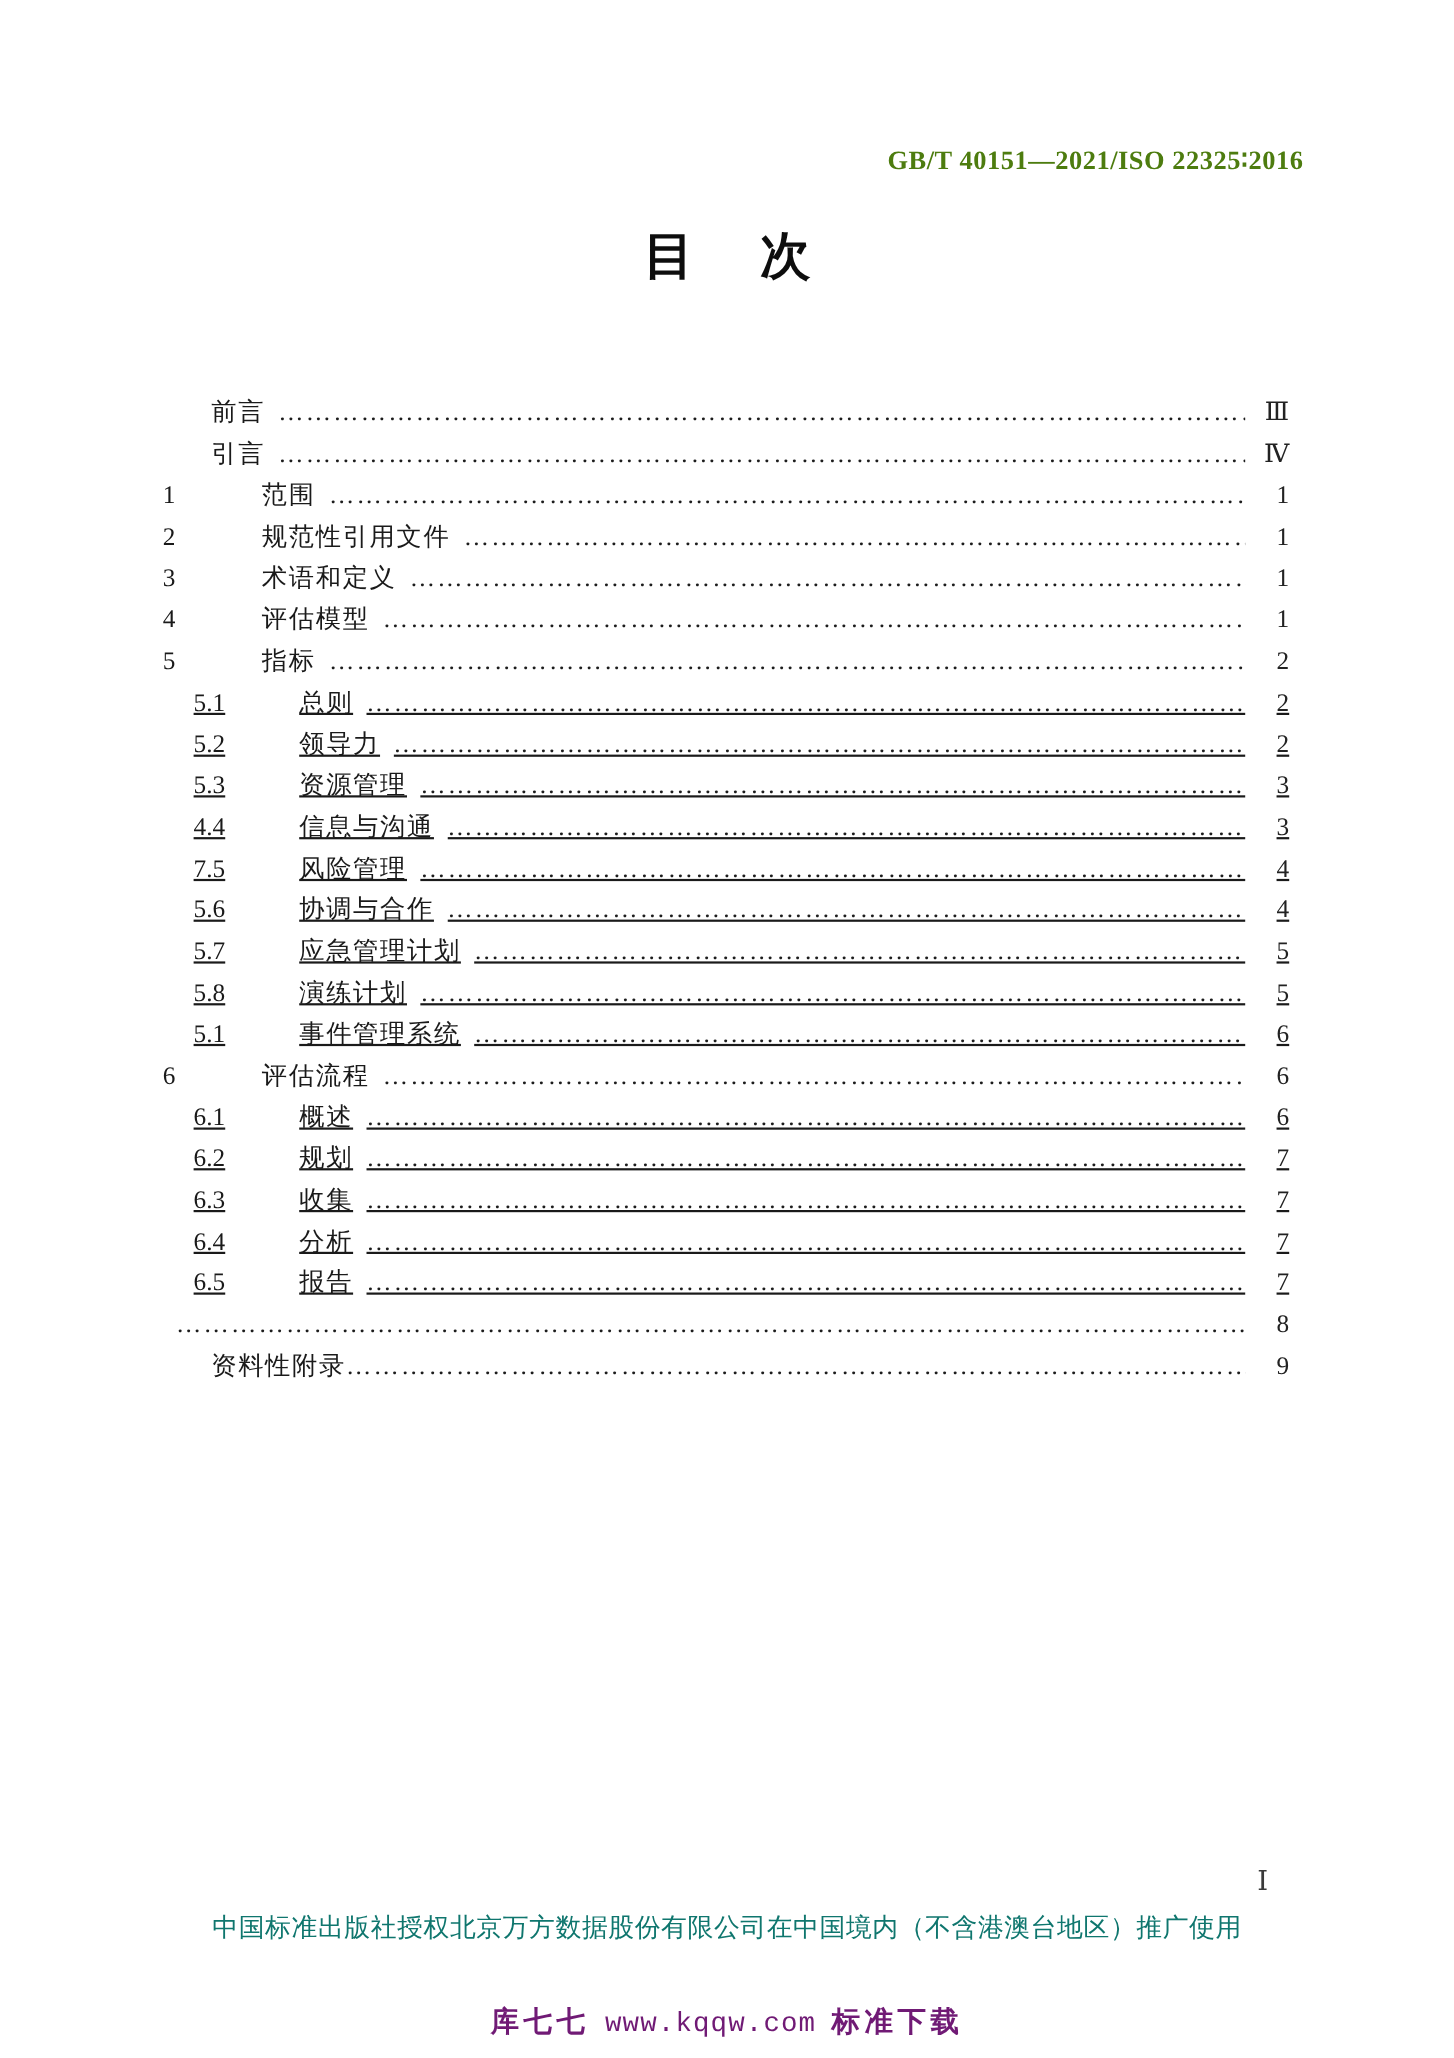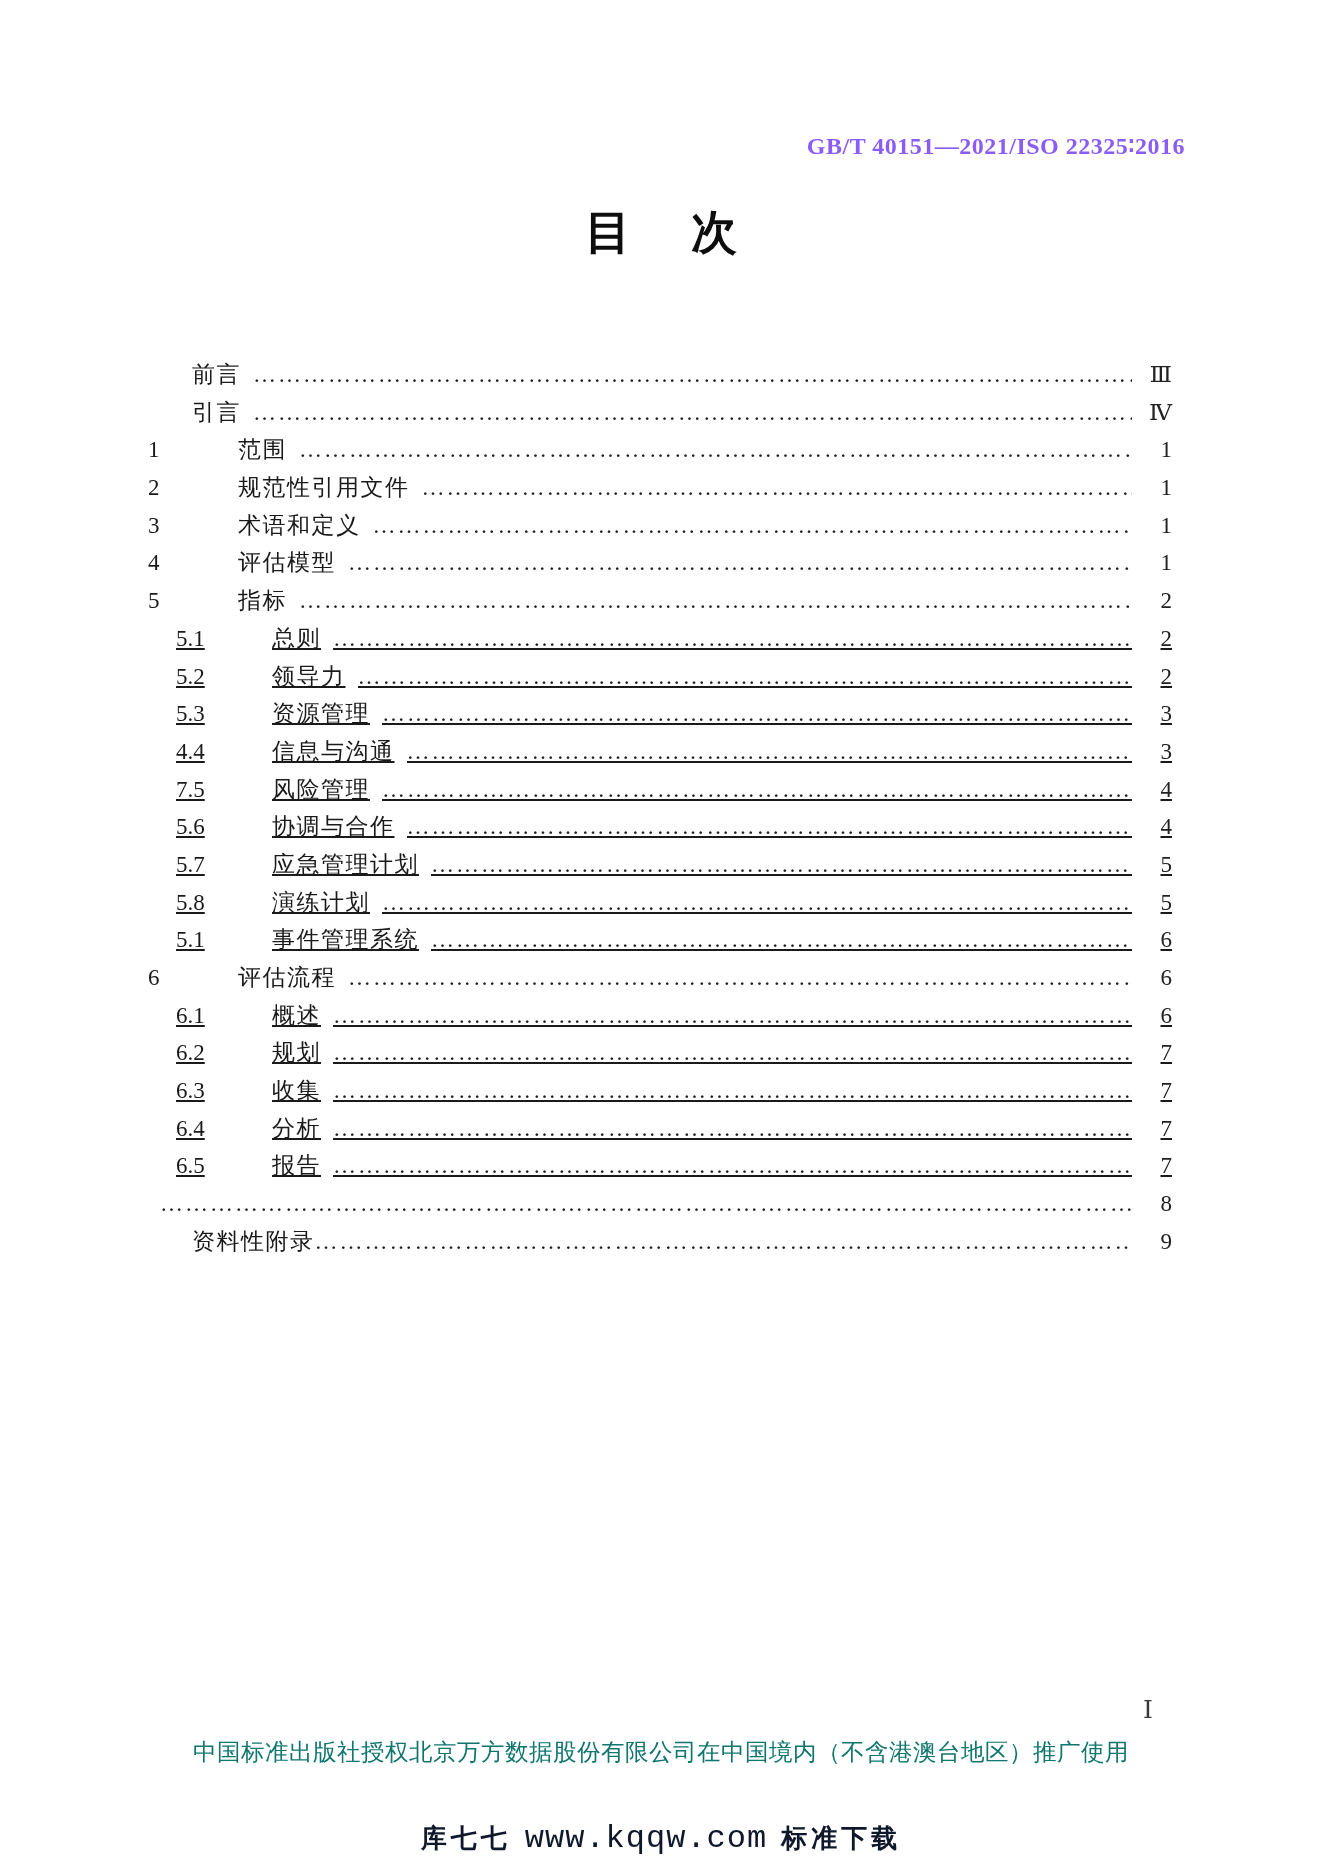--- a/index.html
+++ b/index.html
@@ -19,7 +19,7 @@
     top: 132px; right: 137px;
     font-size: 24px; font-weight: bold;
     letter-spacing: 0.5px;
-    color: #8b5cf6;
+    color: #4d7c0f;
     white-space: nowrap;
   }
 

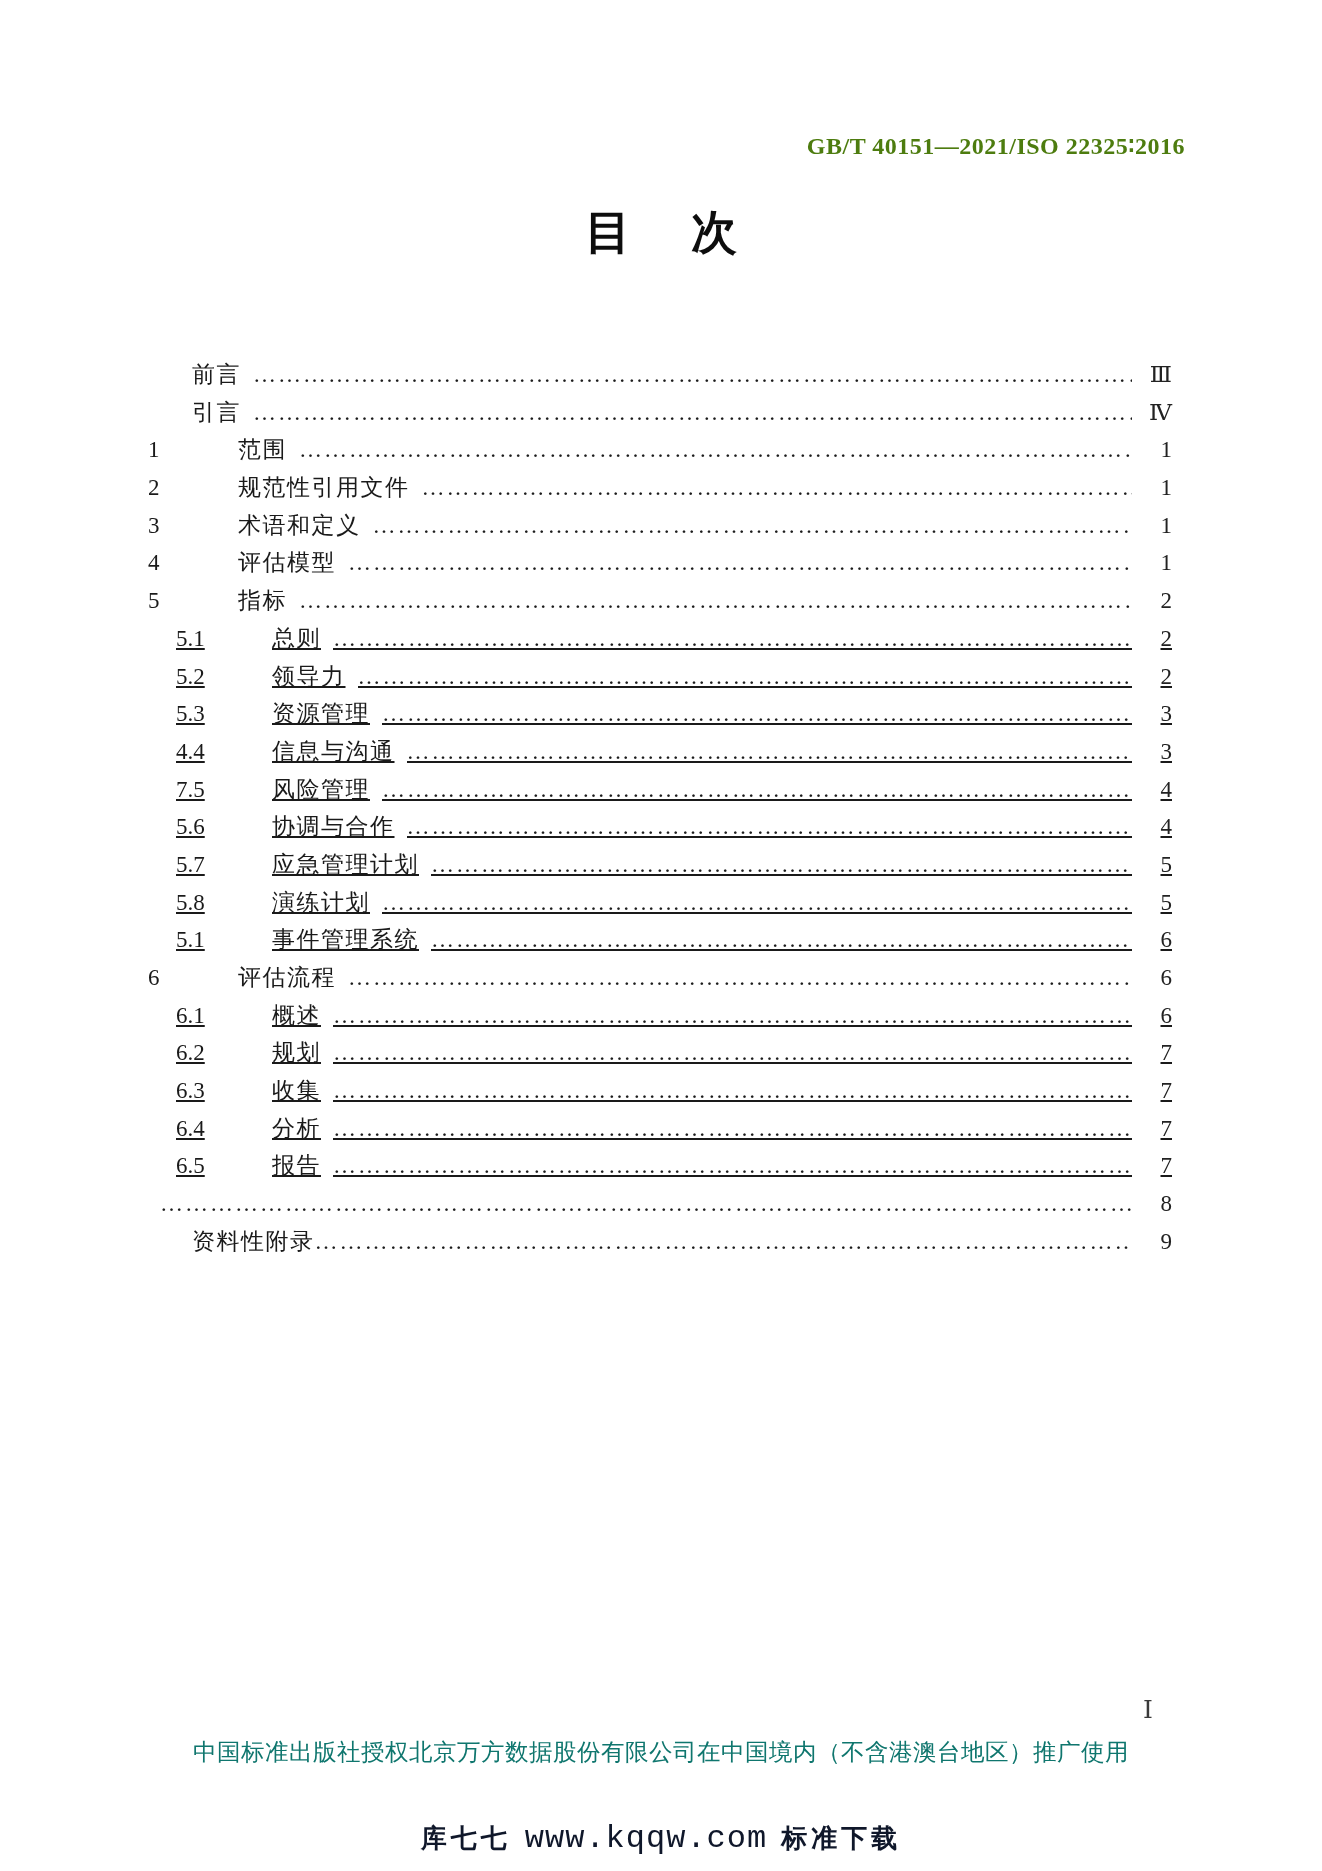--- a/index.html
+++ b/index.html
@@ -263,7 +263,7 @@
 
   <div class="auth-footer">中国标准出版社授权北京万方数据股份有限公司在中国境内（不含港澳台地区）推广使用</div>
 
-  <div class="watermark" style="color: #0f172a;">
+  <div class="watermark" style="color: #701a75;">
     <span class="wm-brand">库七七</span>
     <span class="wm-url">www.kqqw.com</span>
     <span class="wm-suffix">标准下载</span>

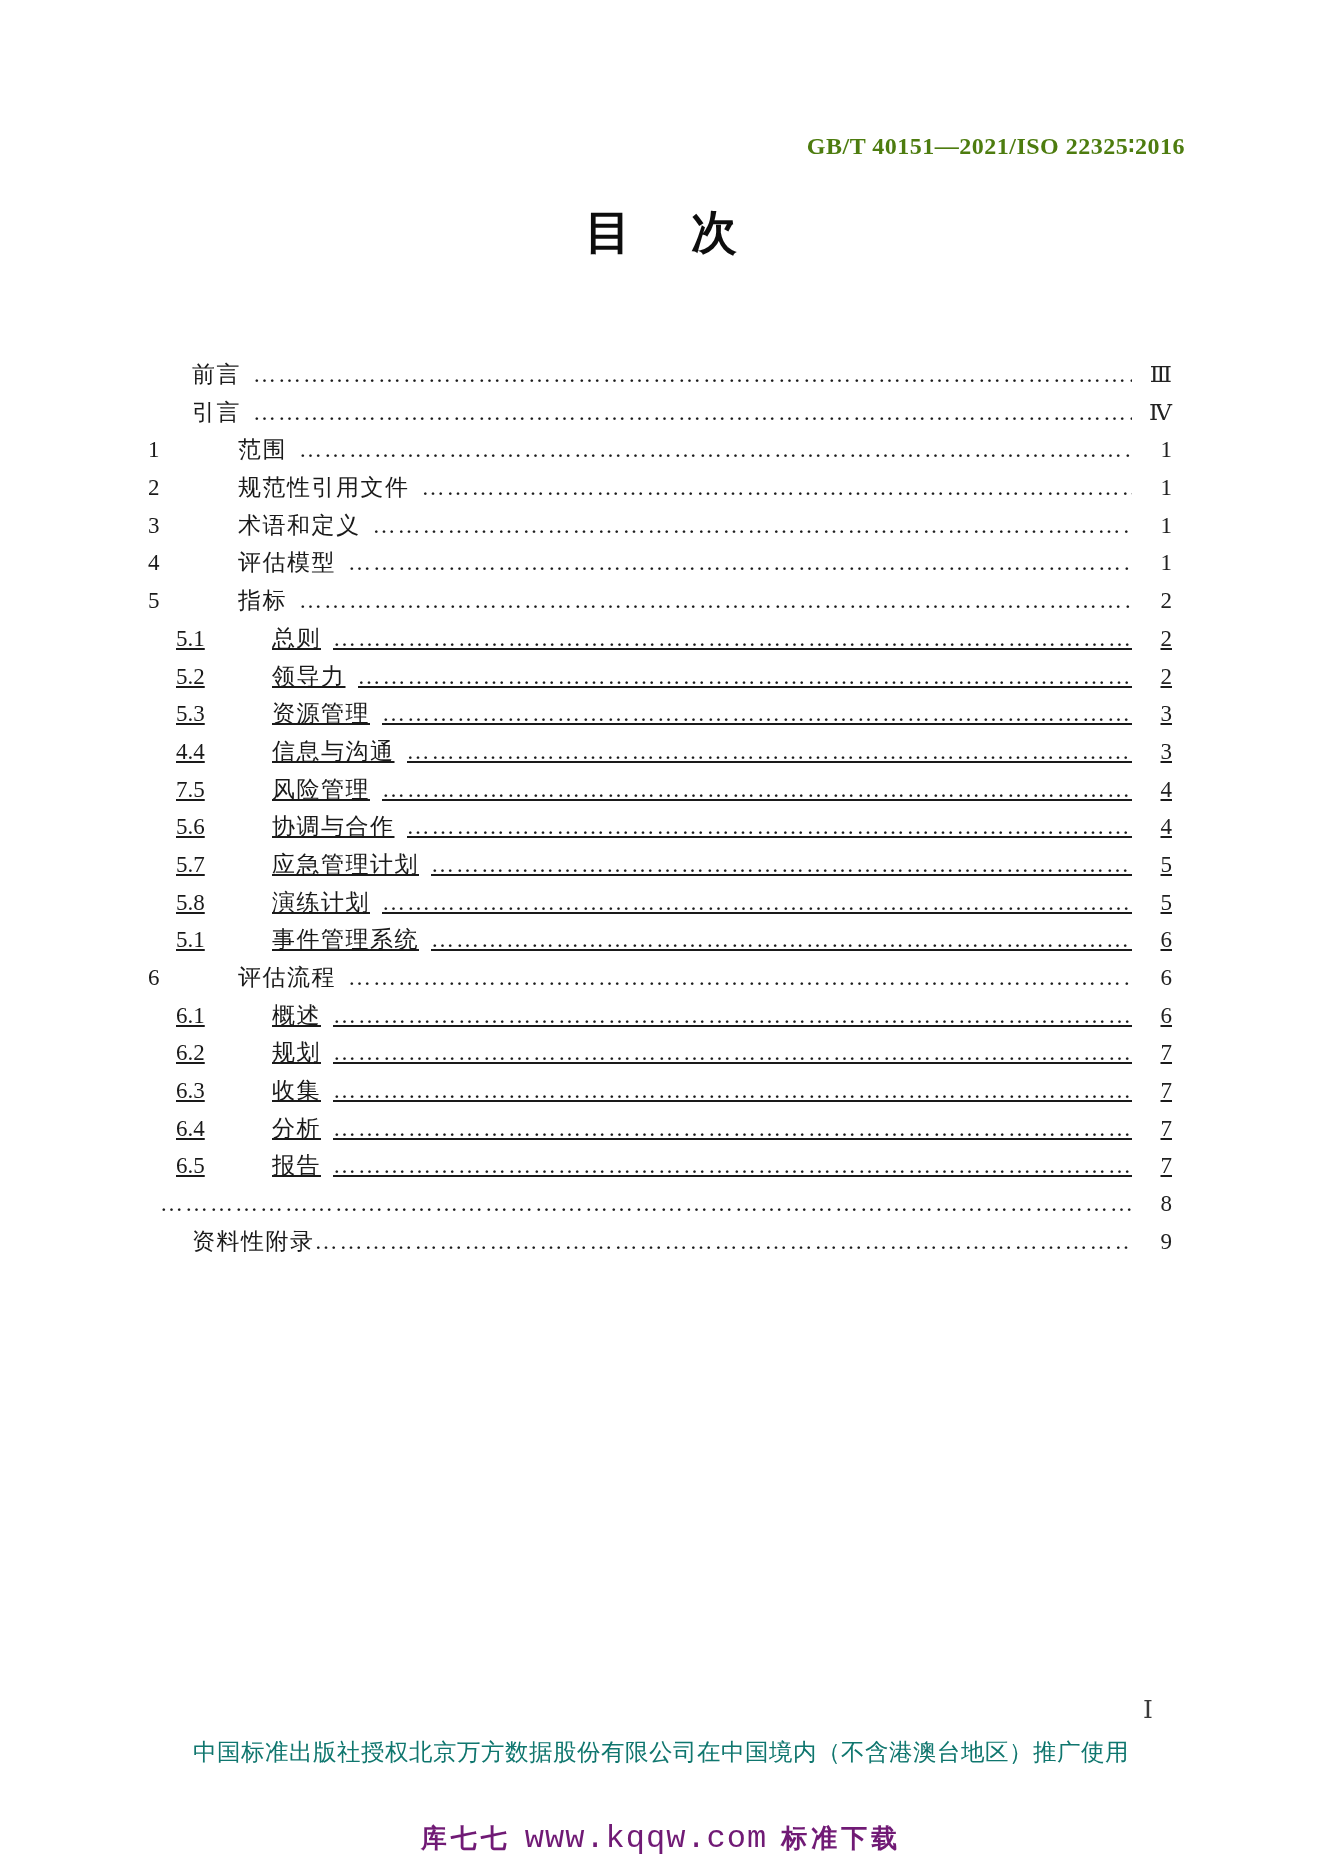--- a/index.html
+++ b/index.html
@@ -97,7 +97,7 @@
   }
   .watermark .wm-url {
     font-family: "Liberation Mono", "DejaVu Sans Mono", monospace;
-    font-size: 32px;
+    font-size: 25px;
     letter-spacing: 1px;
   }
 </style>

